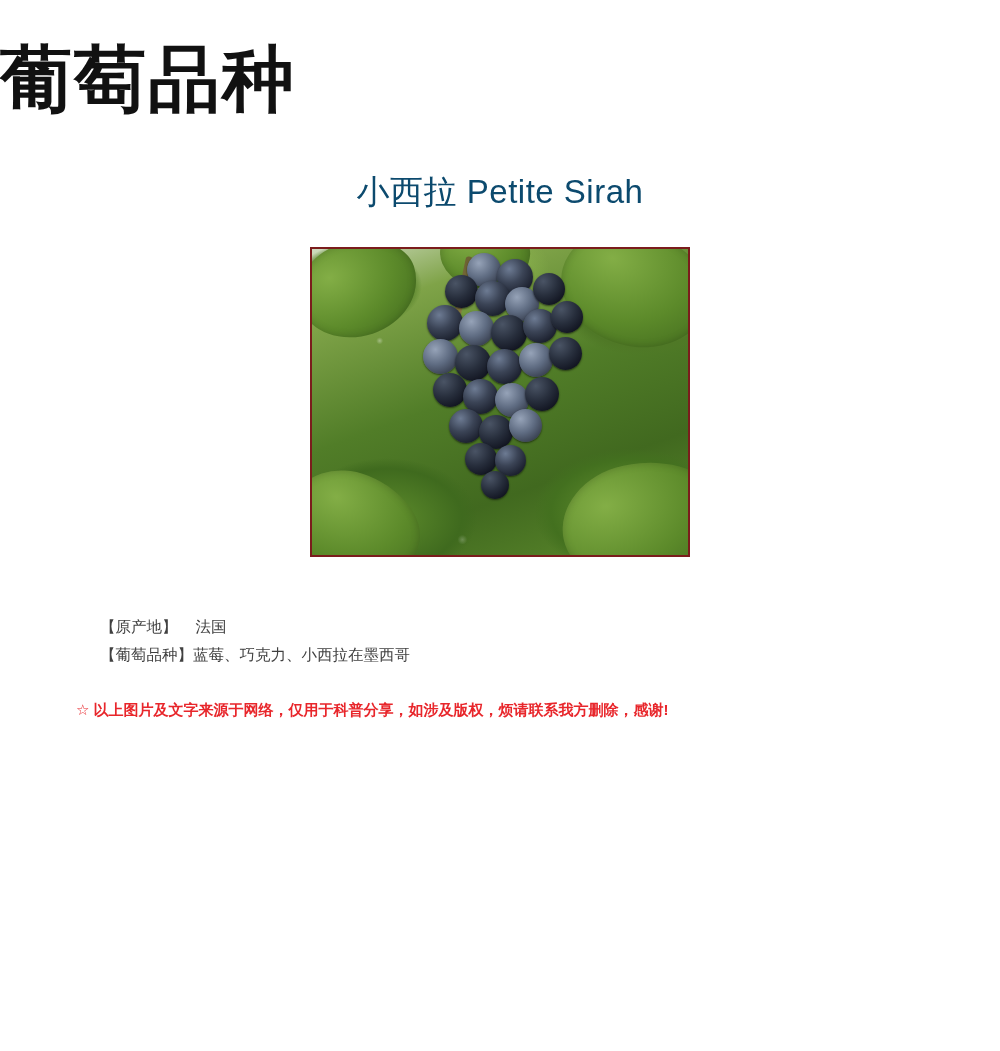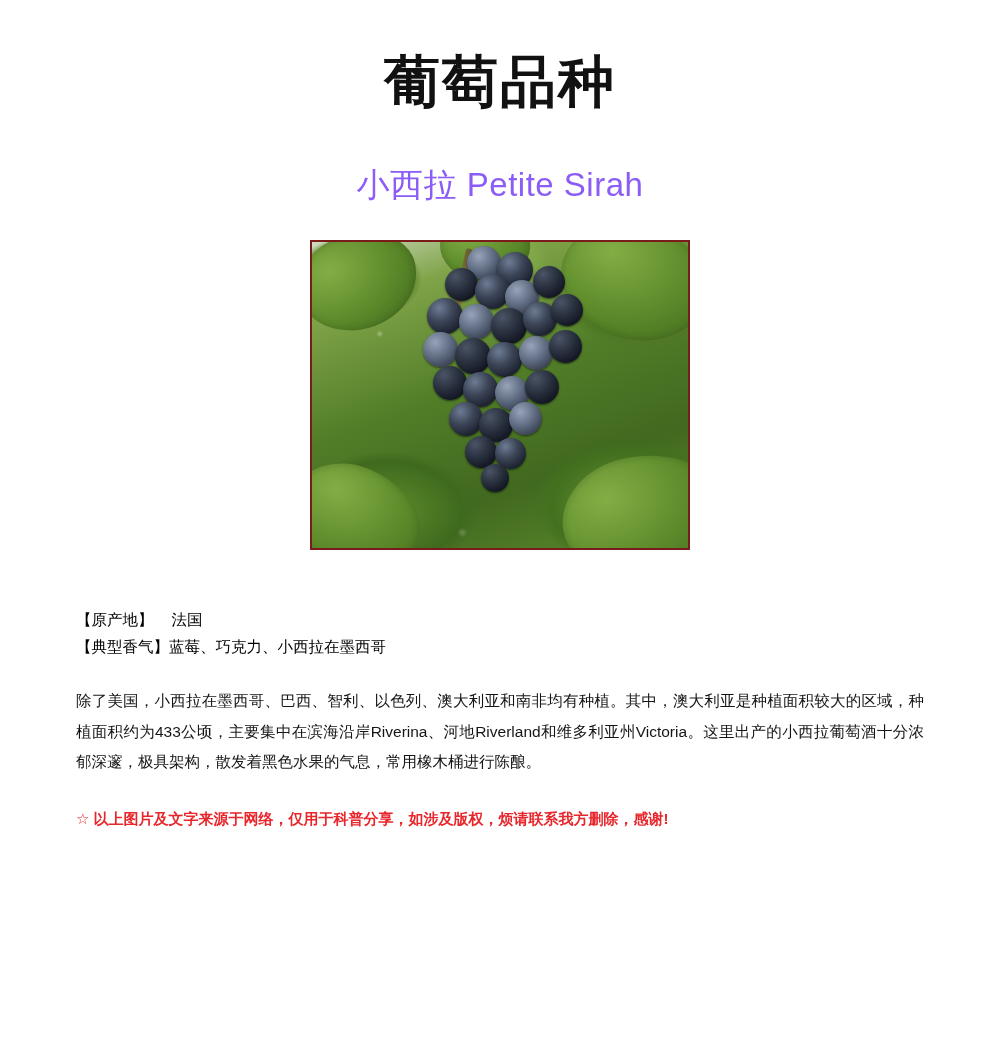--- a/index.html
+++ b/index.html
@@ -21,12 +21,12 @@
     box-sizing: border-box;
   }
   .main-title {
-    text-align: center;
-    font-size: 56px;
+    text-align: left;
+    font-size: 72px;
     font-weight: bold;
     letter-spacing: 2px;
     margin: 0;
-    padding-top: 48px;
+    padding-top: 36px;
     line-height: 1.2;
     color: #111111;
   }

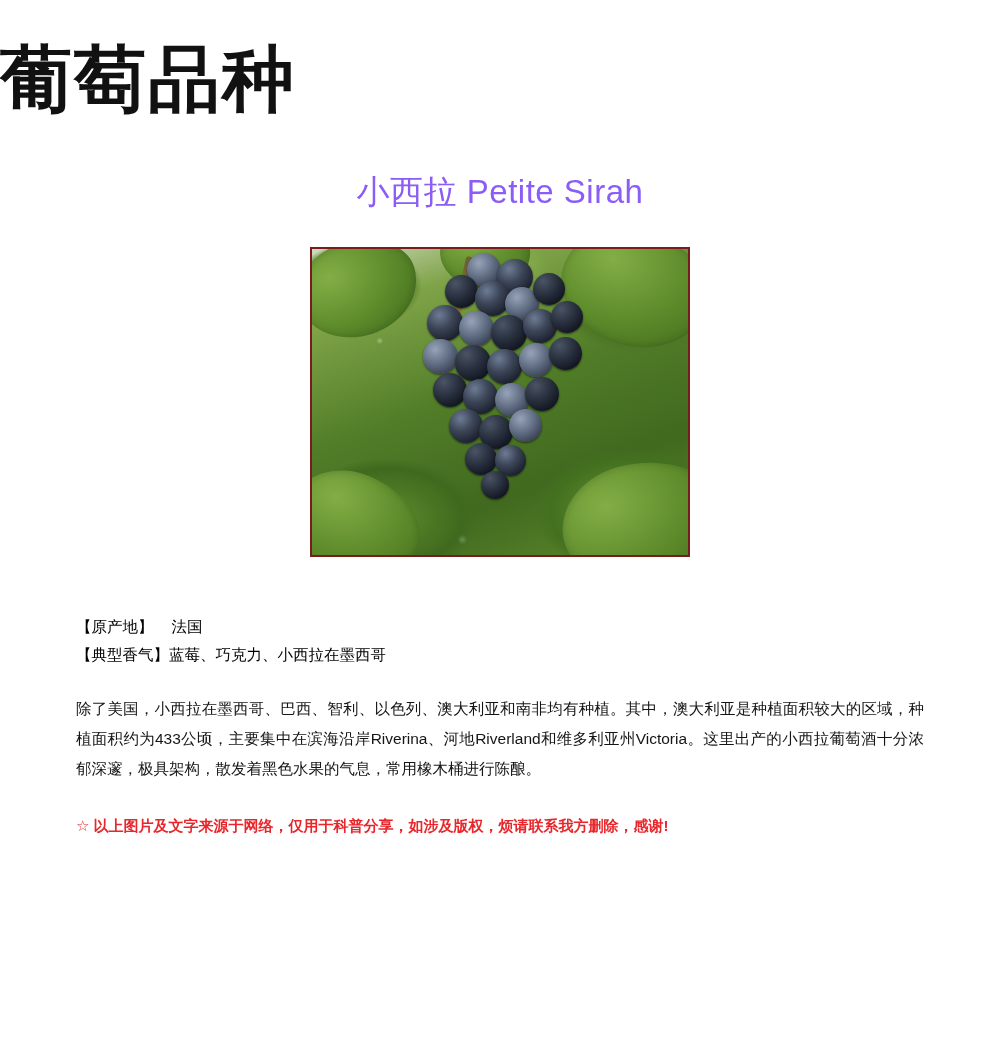--- a/index.html
+++ b/index.html
@@ -36,7 +36,7 @@
     font-weight: normal;
     margin: 0;
     padding-top: 48px;
-    color: #8b5cf6;
+    color: #0c4a6e;
     letter-spacing: 0.5px;
   }
   .photo-wrap {

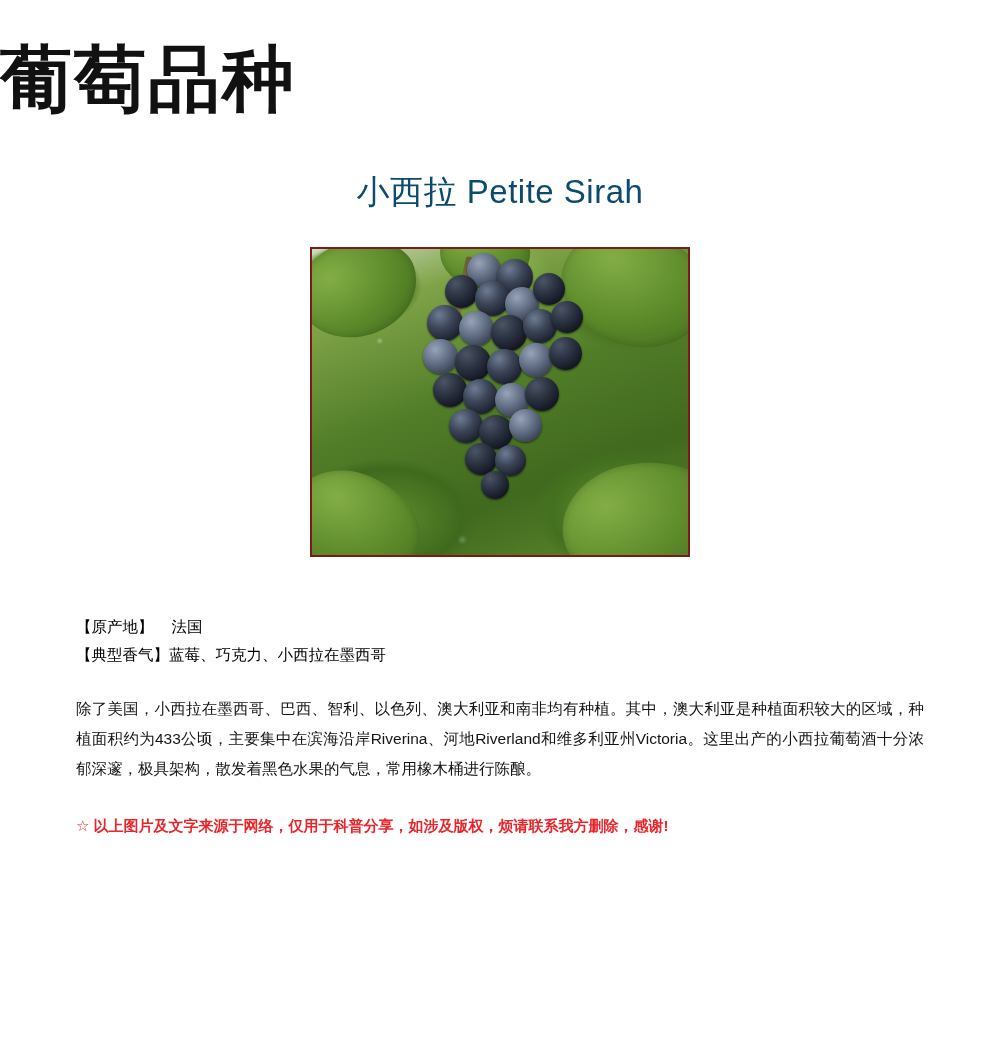--- a/index.html
+++ b/index.html
@@ -114,10 +114,10 @@
     box-shadow: inset 0 0 8px rgba(0,0,0,0.18);
   }
   .facts {
-    margin: 56px 0 0 76px;
+    margin: 56px 0 0 100px;
     font-size: 15.5px;
     line-height: 1.75;
-    color: #000000;
+    color: #404040;
   }
   .facts .line {
     white-space: nowrap;

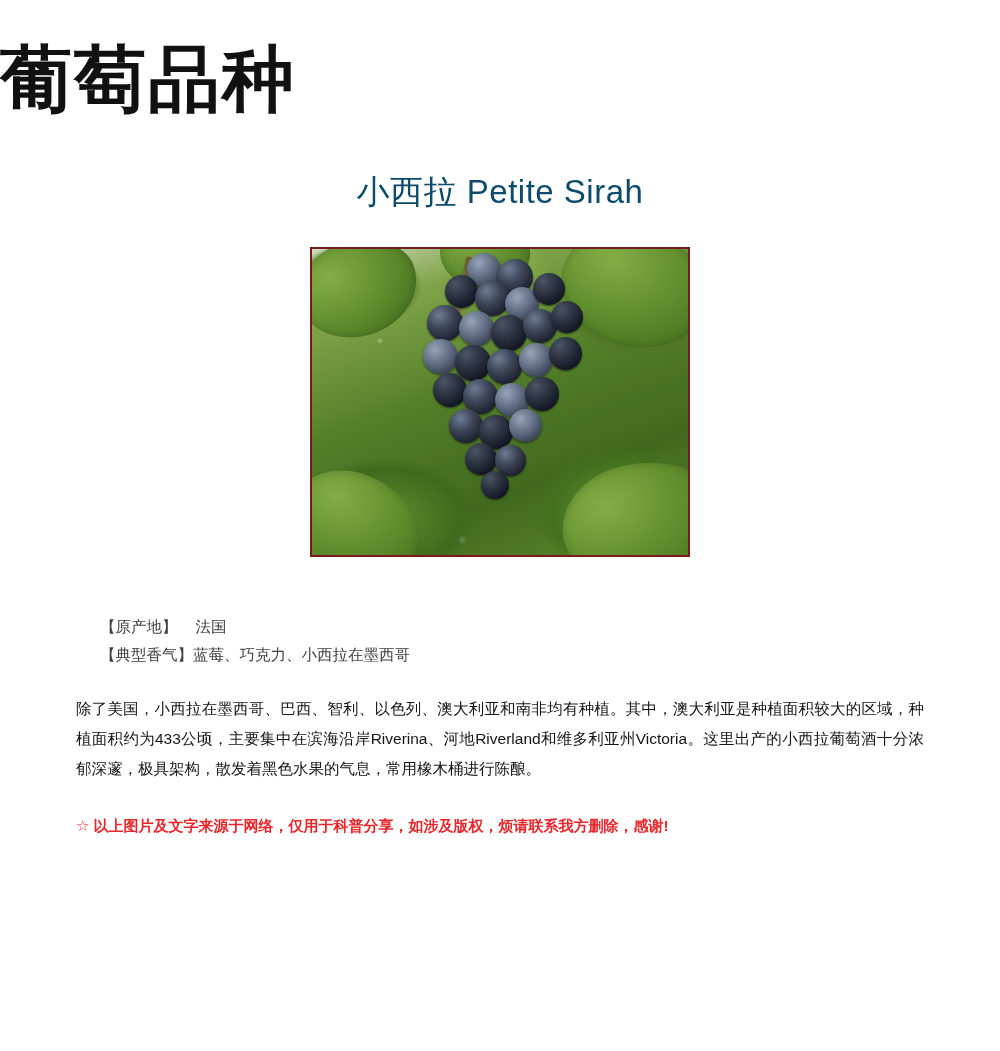--- a/index.html
+++ b/index.html
@@ -209,7 +209,7 @@
       <span>【原产地】</span><span class="gap"></span><span>法国</span>
     </div>
     <div class="line">
-      <span>【典型香气】</span><span>蓝莓、巧克力、小西拉在墨西哥</span>
+      <span>【葡萄品种】</span><span>蓝莓、巧克力、小西拉在墨西哥</span>
     </div>
   </div>
 

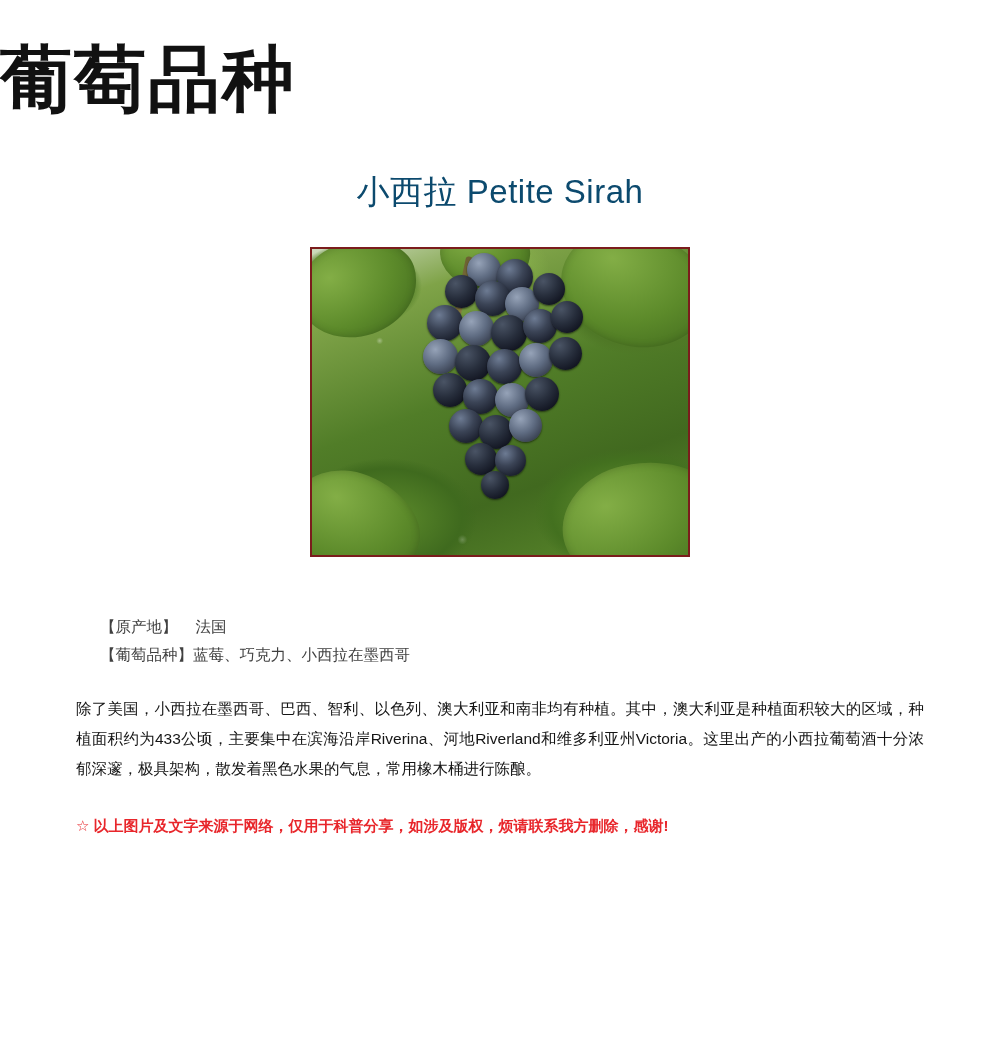--- a/index.html
+++ b/index.html
@@ -214,7 +214,6 @@
   </div>
 
   <div class="body-copy">
-    <p>除了美国，小西拉在墨西哥、巴西、智利、以色列、澳大利亚和南非均有种植。其中，澳大利亚是种植面积较大的区域，种植面积约为433公顷，主要集中在滨海沿岸Riverina、河地Riverland和维多利亚州Victoria。这里出产的小西拉葡萄酒十分浓郁深邃，极具架构，散发着黑色水果的气息，常用橡木桶进行陈酿。</p>
   </div>
 
   <div class="footer-note">☆ 以上图片及文字来源于网络，仅用于科普分享，如涉及版权，烦请联系我方删除，感谢!</div>

